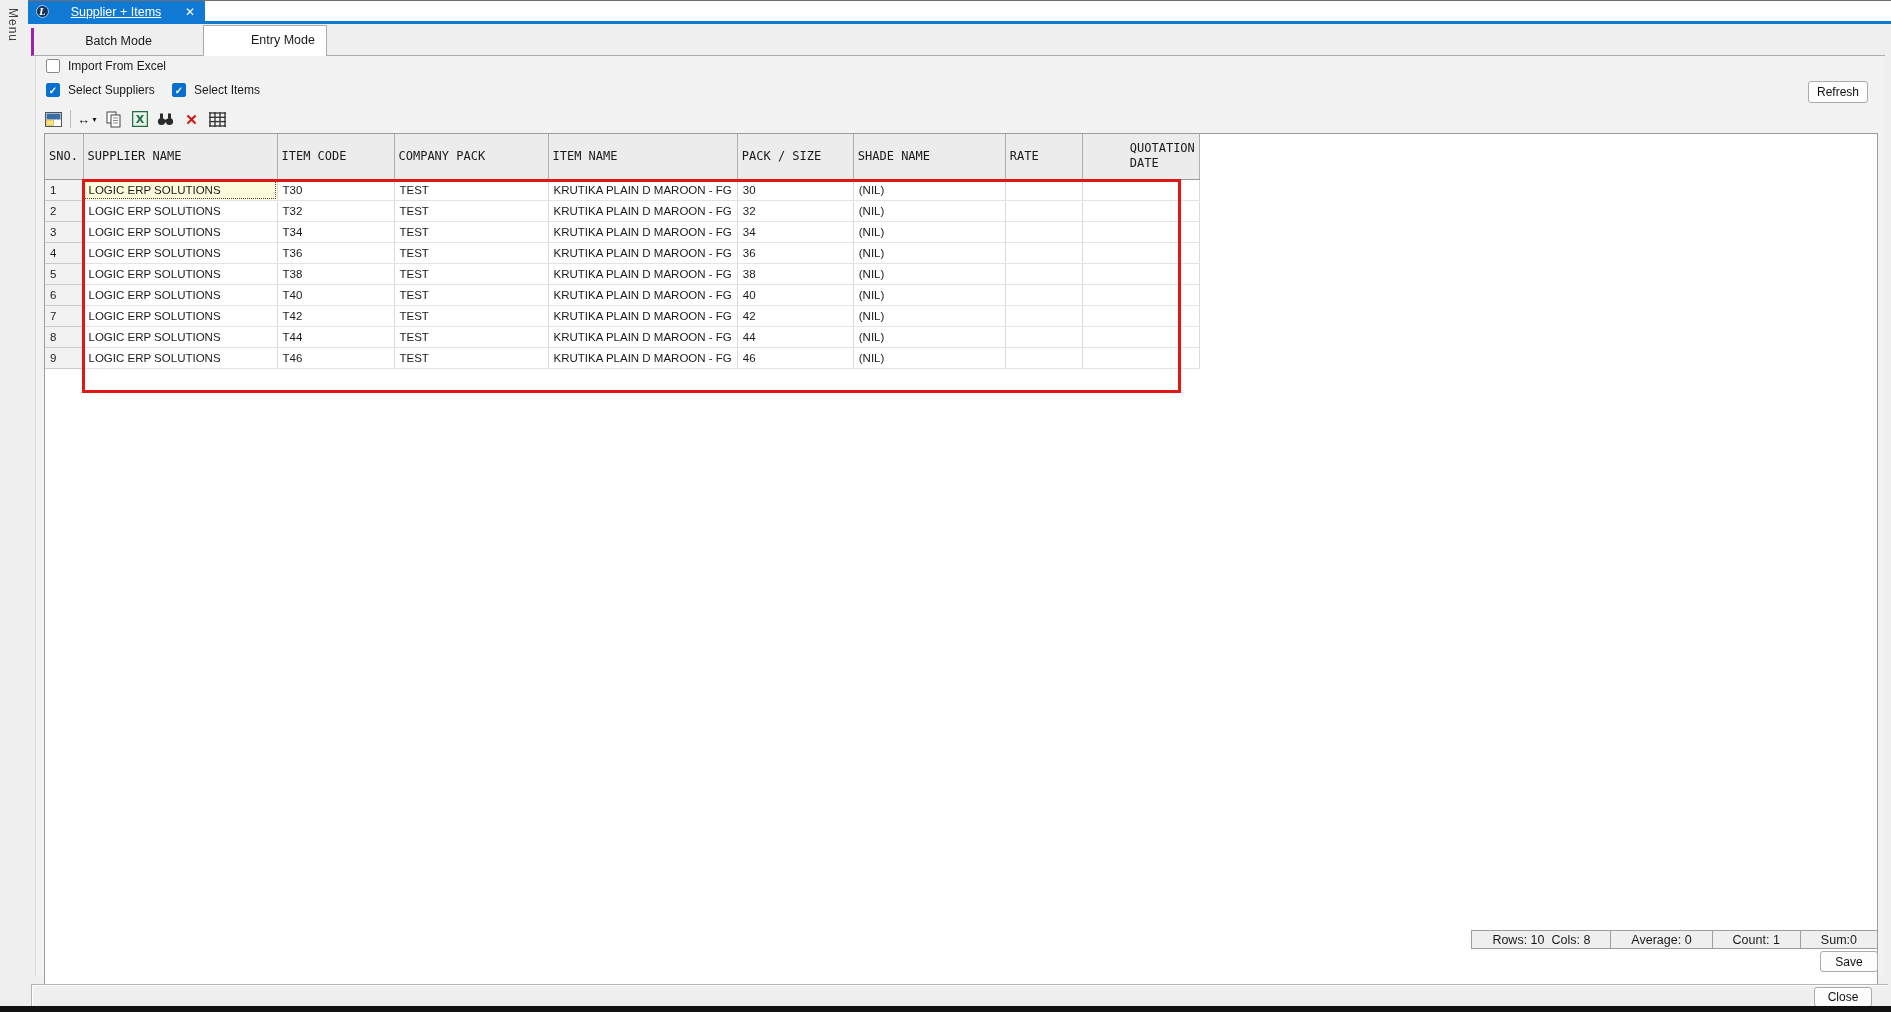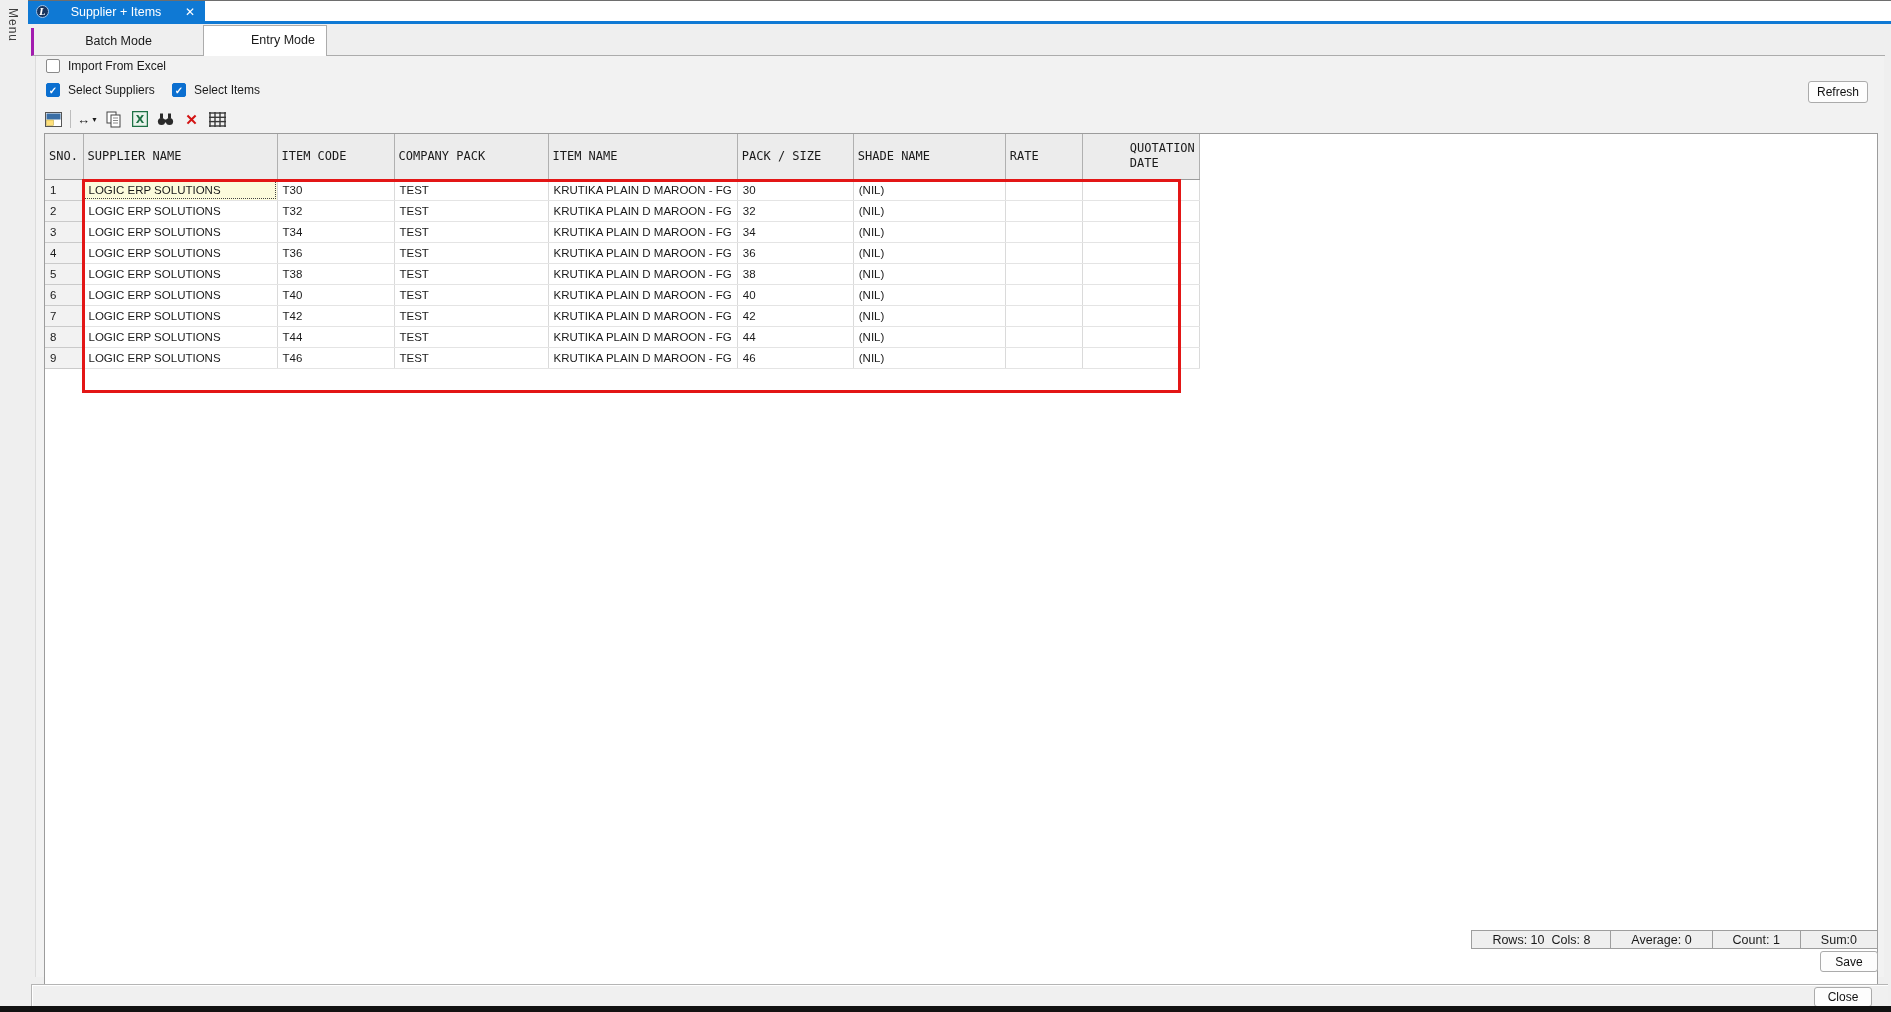--- a/index.html
+++ b/index.html
@@ -19,7 +19,7 @@
   .logo{width:13px;height:13px;border-radius:50%;background:#17355f;border:1.5px solid #9fc4ea;
         color:#fff;font-size:9px;font-weight:bold;display:flex;align-items:center;
         justify-content:center;font-family:"DejaVu Serif",serif;font-style:italic;flex:0 0 auto;}
-  .doc-title{flex:1;text-align:center;white-space:nowrap;}
+  .doc-title{flex:1;text-align:center;white-space:nowrap;text-decoration:underline;}
   .doc-close{font-size:12px;color:#fff;padding:0 2px;cursor:pointer;}
   .blue-strip{position:absolute;left:28px;top:21px;right:0;height:3px;background:var(--accent);}
   

